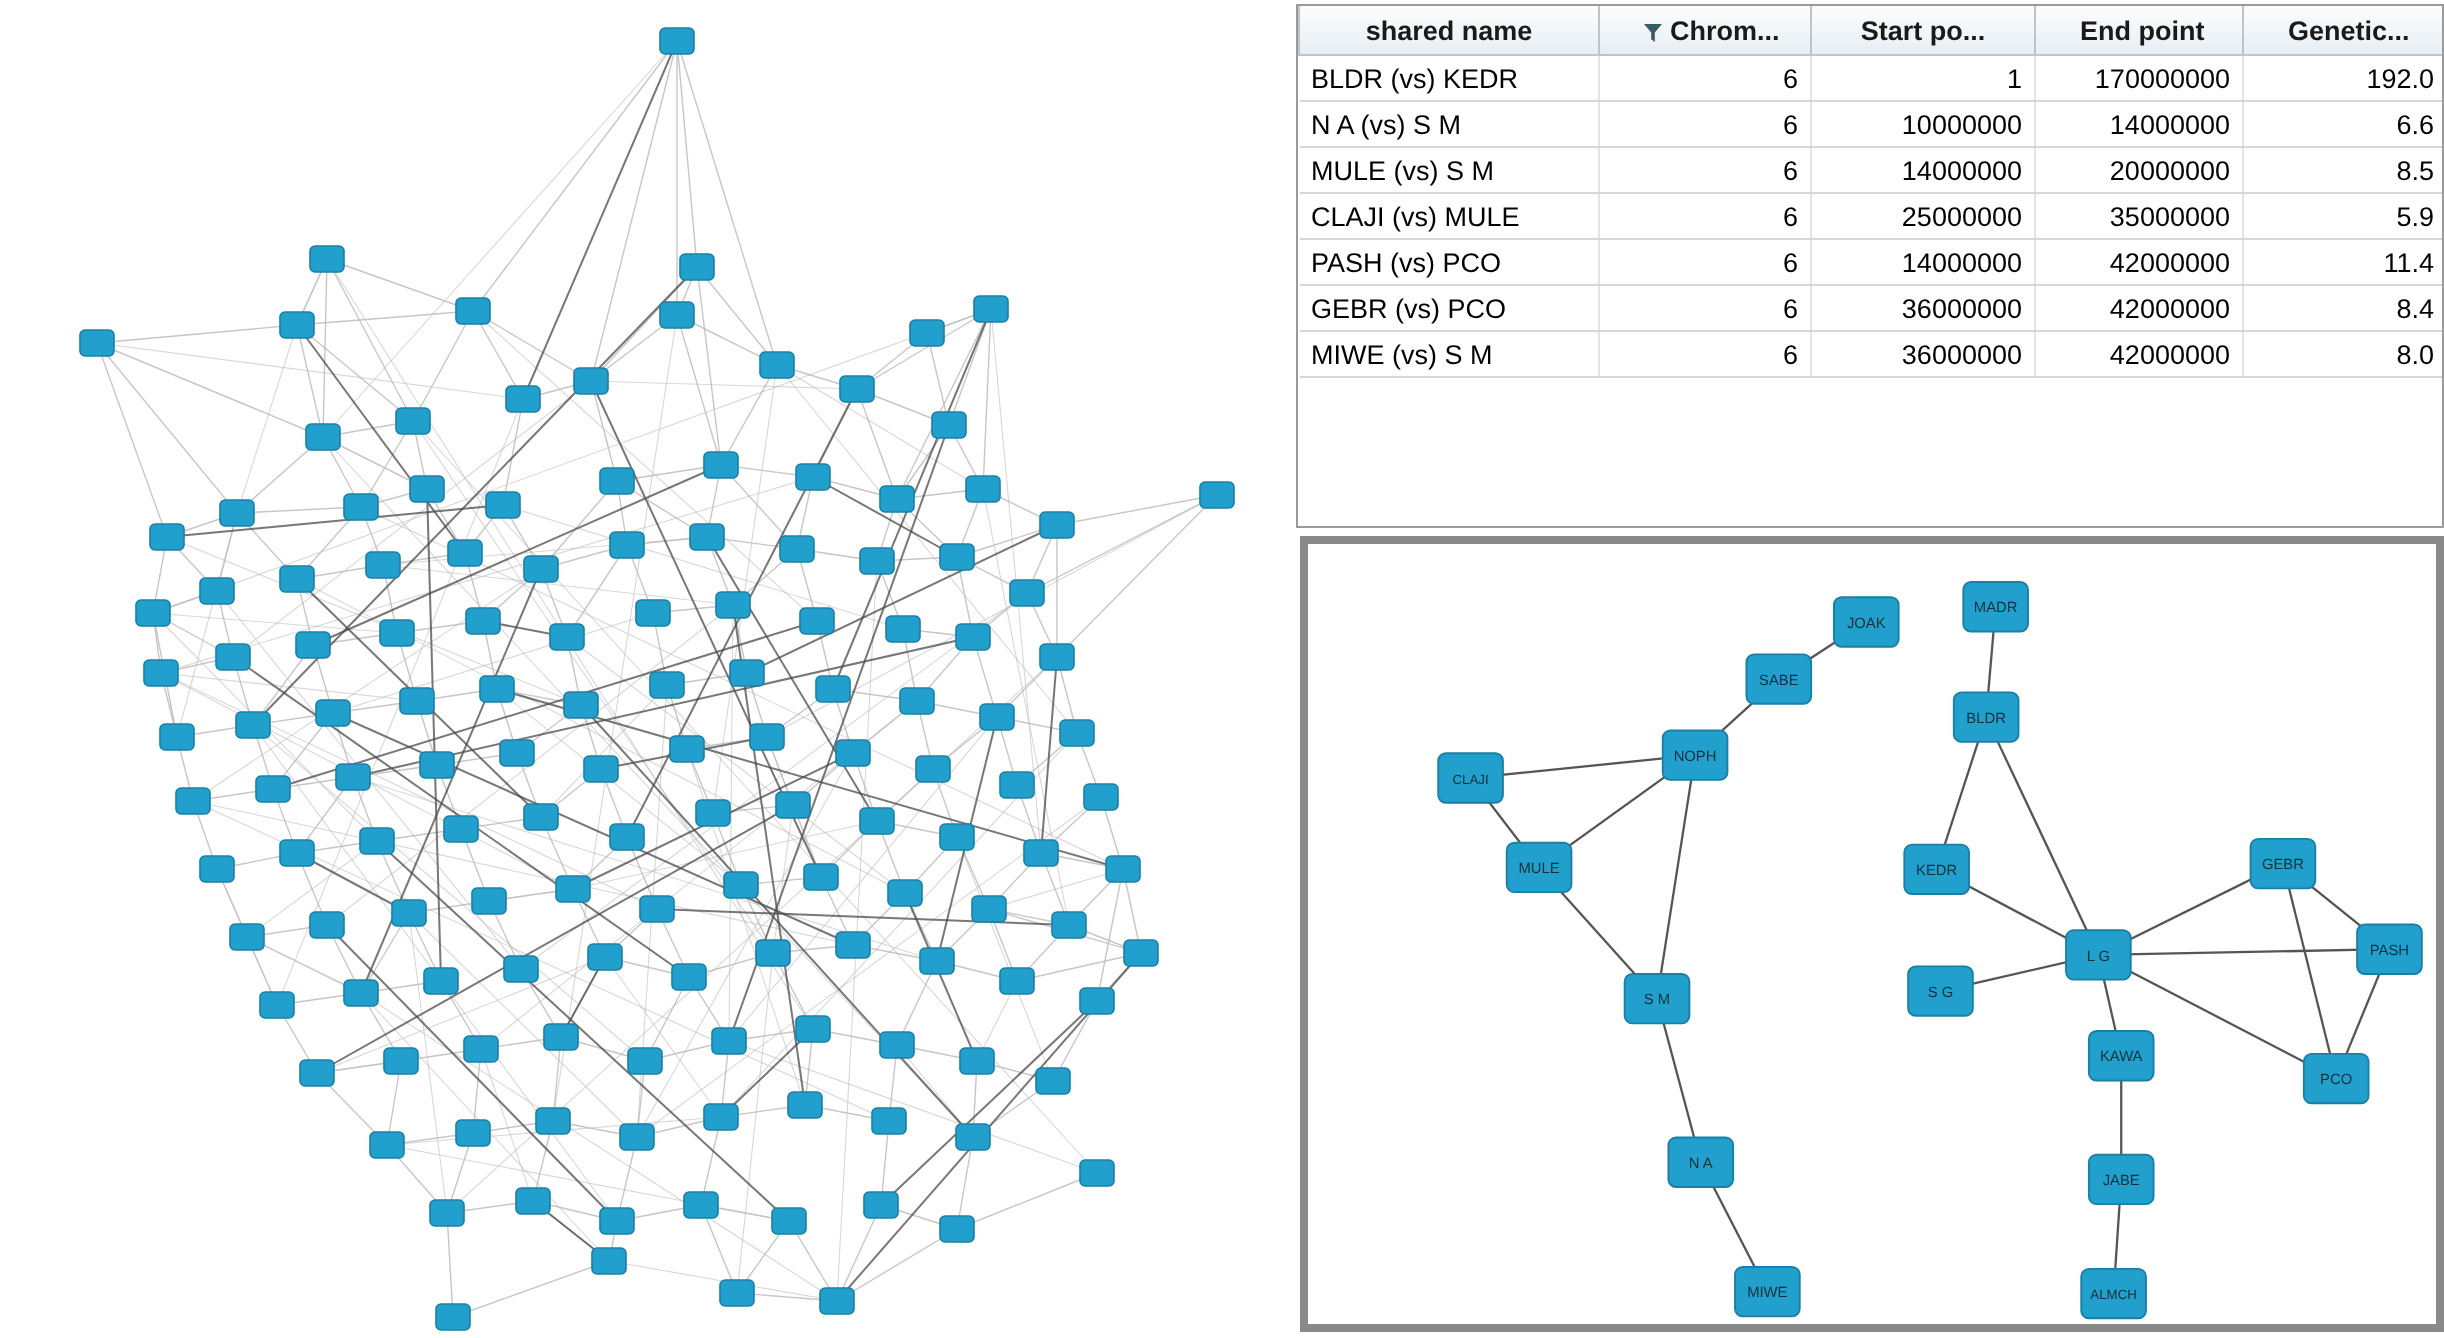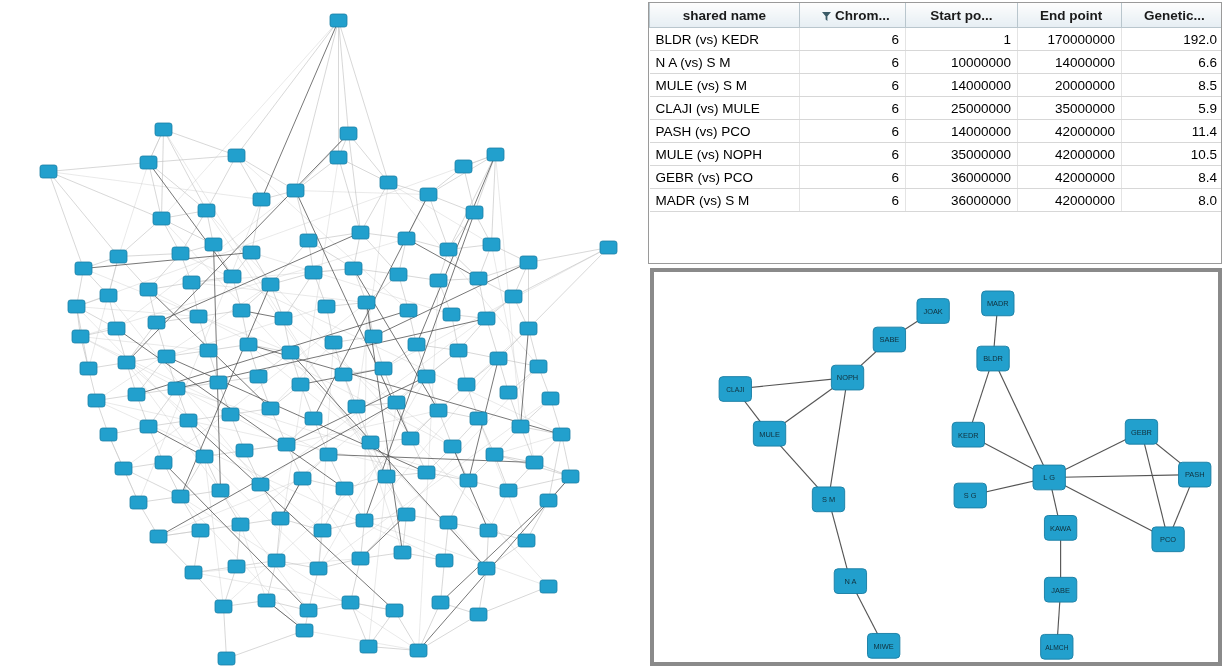--- a/index.html
+++ b/index.html
@@ -1038,13 +1038,6 @@
               <td class="c-num">11.4</td>
             </tr>
             <tr>
-              <td class="c-name">MULE (vs) NOPH</td>
-              <td class="c-num">6</td>
-              <td class="c-num">35000000</td>
-              <td class="c-num">42000000</td>
-              <td class="c-num">10.5</td>
-            </tr>
-            <tr>
               <td class="c-name">GEBR (vs) PCO</td>
               <td class="c-num">6</td>
               <td class="c-num">36000000</td>

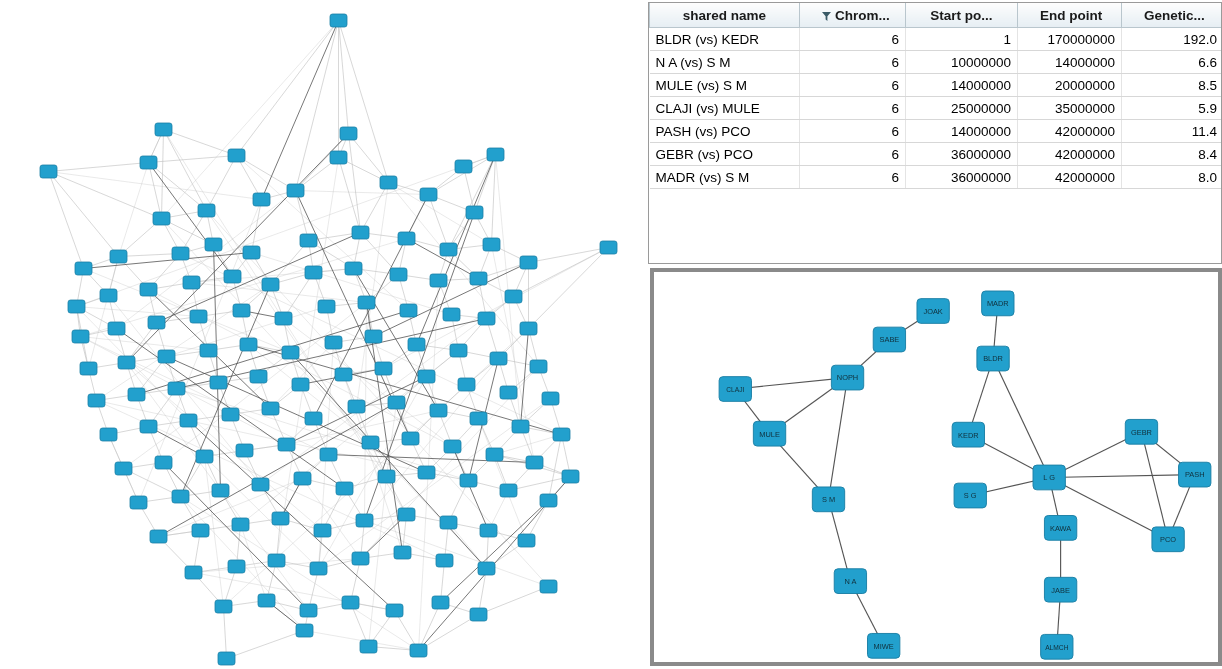--- a/index.html
+++ b/index.html
@@ -1045,7 +1045,7 @@
               <td class="c-num">8.4</td>
             </tr>
             <tr>
-              <td class="c-name">MADR (vs) S M</td>
+              <td class="c-name">MIWE (vs) S M</td>
               <td class="c-num">6</td>
               <td class="c-num">36000000</td>
               <td class="c-num">42000000</td>

